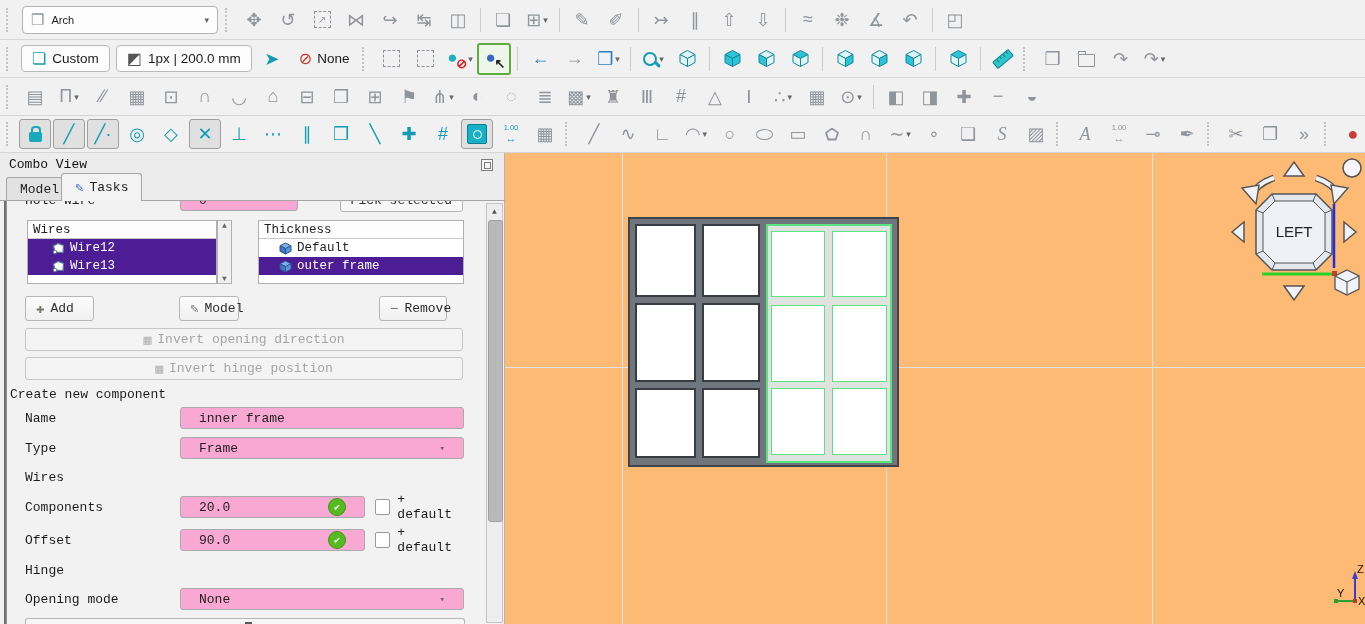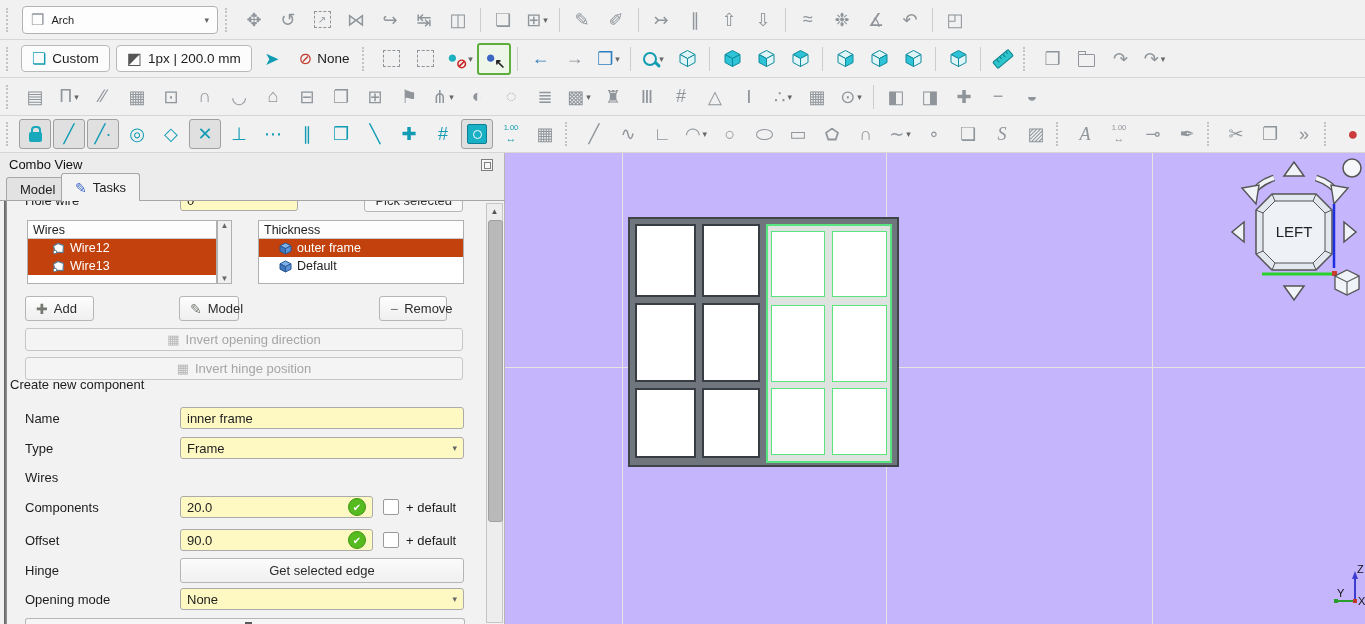--- a/index.html
+++ b/index.html
@@ -58,7 +58,7 @@
   .stk .s2{position:absolute;right:-1px;bottom:-2px;font-size:13px;font-weight:bold}
   
   #panel{position:absolute;left:0;top:153px;width:505px;height:471px;background:#ececec;
-         border-right:1px solid #b5b5b5;box-sizing:border-box;}
+         border-right:1px solid #b5b5b5;box-sizing:border-box;font-family:Liberation Mono, monospace;}
   #cv-title{position:absolute;left:9px;top:4px;font-size:13px;color:#111}
   .flt{width:10px;height:10px;border:1px solid #7e7e7e;position:absolute;right:11px;top:6px;background:#f5f5f5}
   .flt::after{content:"";position:absolute;left:2px;top:2px;width:5px;height:5px;border:1px solid #7e7e7e}

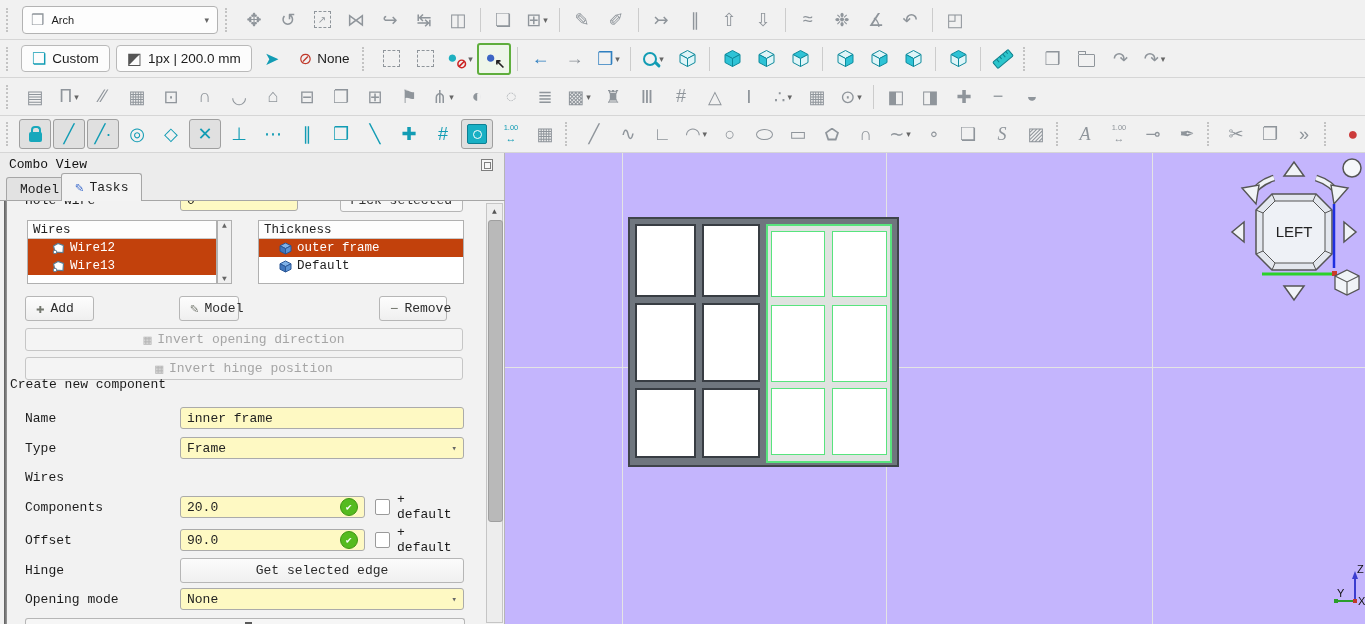--- a/index.html
+++ b/index.html
@@ -114,7 +114,7 @@
   #vscroll .thumb{position:absolute;left:1px;top:16px;width:13px;height:300px;background:#b9b9b9;
                   border:1px solid #9f9f9f;border-radius:3px}
   
-  #viewport{position:absolute;left:505px;top:153px;width:860px;height:471px;background:#c4b5fd;overflow:hidden}
+  #viewport{position:absolute;left:505px;top:153px;width:860px;height:471px;background:#fdba74;overflow:hidden}
   .vgrid{position:absolute;top:0;bottom:0;width:1px;background:#e4e4e4}
   .hgrid{position:absolute;left:0;right:0;height:1px;background:#e4e4e4}
   #frame{position:absolute;left:123px;top:64px;width:271px;height:250px;background:#6f767e;

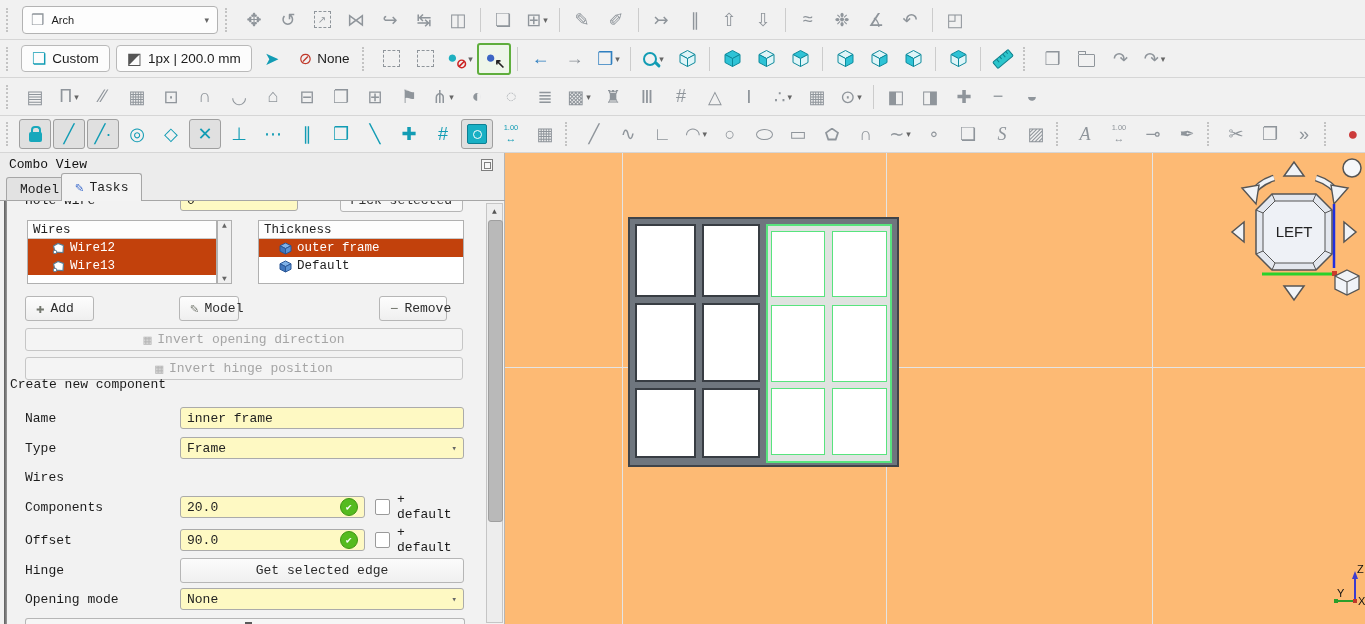--- a/index.html
+++ b/index.html
@@ -80,7 +80,7 @@
   .list .hd{height:17px;border-bottom:1px solid #c9c9c9;padding:0 5px;display:flex;align-items:center;
             background:#fdfdfd;color:#222}
   .li{height:18px;display:flex;align-items:center;gap:5px;padding-left:24px;color:#222}
-  .li.sel{background:#c2410c;color:#fff}
+  .li.sel{background:#4c1d95;color:#fff}
   #comp-items .li{padding-left:20px}
   .sc{position:absolute;width:15px;border:1px solid #b0b0b0;background:#f0f0f0;box-sizing:border-box;
       display:flex;flex-direction:column;justify-content:space-between;align-items:center;color:#666;font-size:8px}

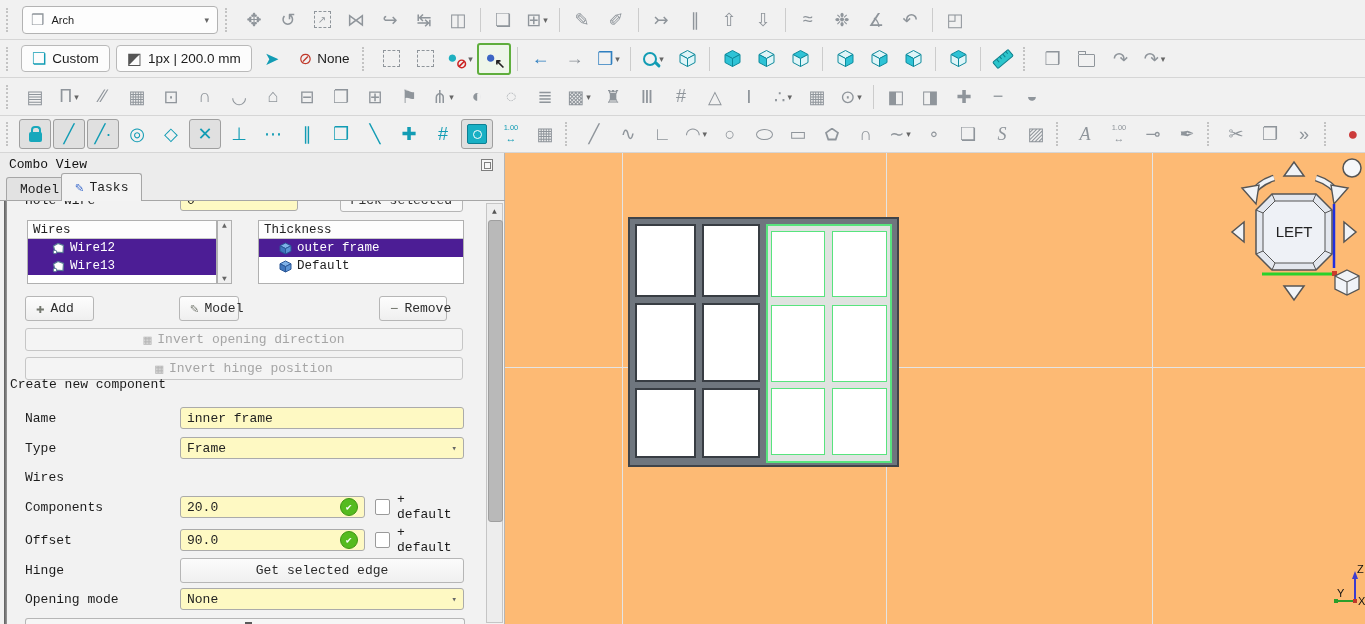--- a/index.html
+++ b/index.html
@@ -622,6 +622,14 @@
     <div class="list" style="left:258px;top:19px;width:206px;height:64px">
       <div class="hd">Thickness</div>
       <div id="comp-items">
+          <div class="li">
+            <svg width="13" height="13" viewBox="0 0 13 13">
+              <polygon points="6.5,1 12,3.8 6.5,6.6 1,3.8" fill="#7fb2e8" stroke="#2a5797"></polygon>
+              <polygon points="1,3.8 6.5,6.6 6.5,12 1,9.2" fill="#3f76bd" stroke="#2a5797"></polygon>
+              <polygon points="12,3.8 6.5,6.6 6.5,12 12,9.2" fill="#5b94d6" stroke="#2a5797"></polygon>
+            </svg>
+            <span class="lt">Default</span>
+          </div>
           <div class="li sel">
             <svg width="13" height="13" viewBox="0 0 13 13">
               <polygon points="6.5,1 12,3.8 6.5,6.6 1,3.8" fill="#7fb2e8" stroke="#2a5797"></polygon>
@@ -629,14 +637,6 @@
               <polygon points="12,3.8 6.5,6.6 6.5,12 12,9.2" fill="#5b94d6" stroke="#2a5797"></polygon>
             </svg>
             <span class="lt">outer frame</span>
-          </div>
-          <div class="li">
-            <svg width="13" height="13" viewBox="0 0 13 13">
-              <polygon points="6.5,1 12,3.8 6.5,6.6 1,3.8" fill="#7fb2e8" stroke="#2a5797"></polygon>
-              <polygon points="1,3.8 6.5,6.6 6.5,12 1,9.2" fill="#3f76bd" stroke="#2a5797"></polygon>
-              <polygon points="12,3.8 6.5,6.6 6.5,12 12,9.2" fill="#5b94d6" stroke="#2a5797"></polygon>
-            </svg>
-            <span class="lt">Default</span>
           </div>
         </div>
     </div>

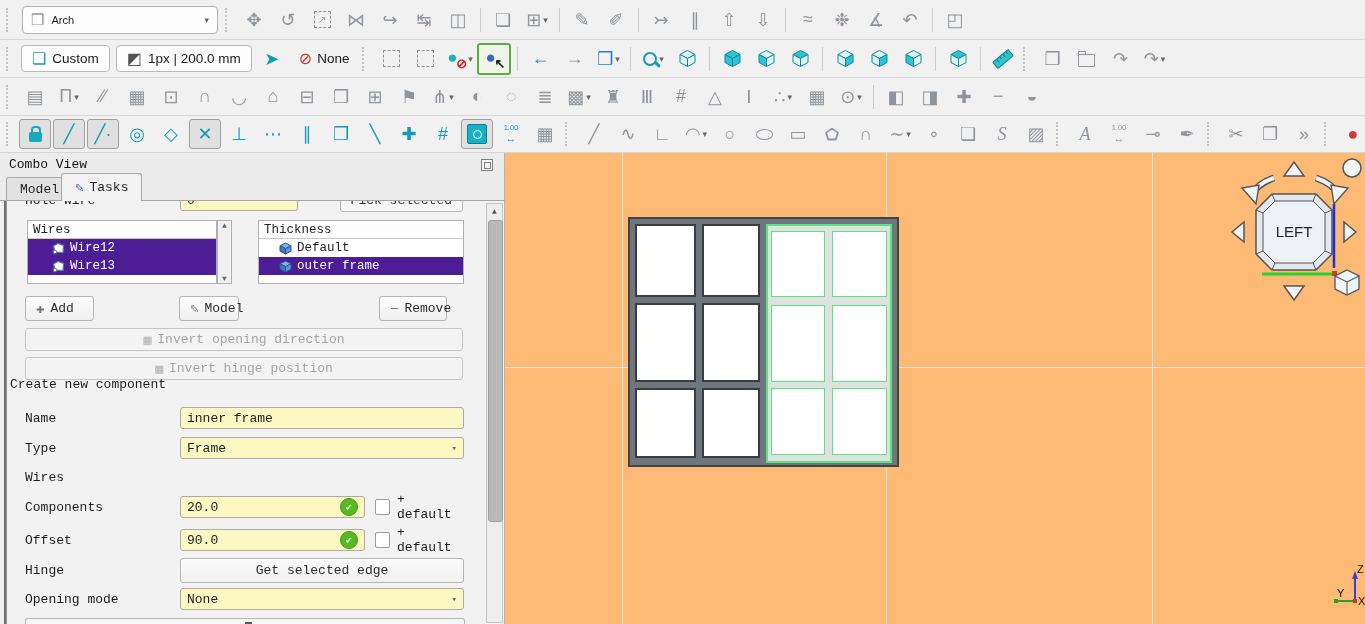--- a/index.html
+++ b/index.html
@@ -92,7 +92,7 @@
         background:#f4f4f4;display:flex;align-items:center;justify-content:center;gap:6px;
         font-size:13px;color:#a5a5a5;box-sizing:border-box}
   .wbtn .ic{font-size:13px;color:#b5b5b5}
-  #lbl-create{position:absolute;left:10px;top:176px;font-size:13px;color:#1c1c1c}
+  #lbl-create{position:absolute;left:10px;top:186px;font-size:13px;color:#1c1c1c}
   .frow{position:absolute;left:25px;width:439px;height:24px;display:flex;align-items:center}
   .flab{width:155px;font-size:13px;color:#1c1c1c;flex:0 0 155px}
   .inp{border:1px solid #ababab;border-radius:3px;background:#fef9c3;height:22px;box-sizing:border-box;

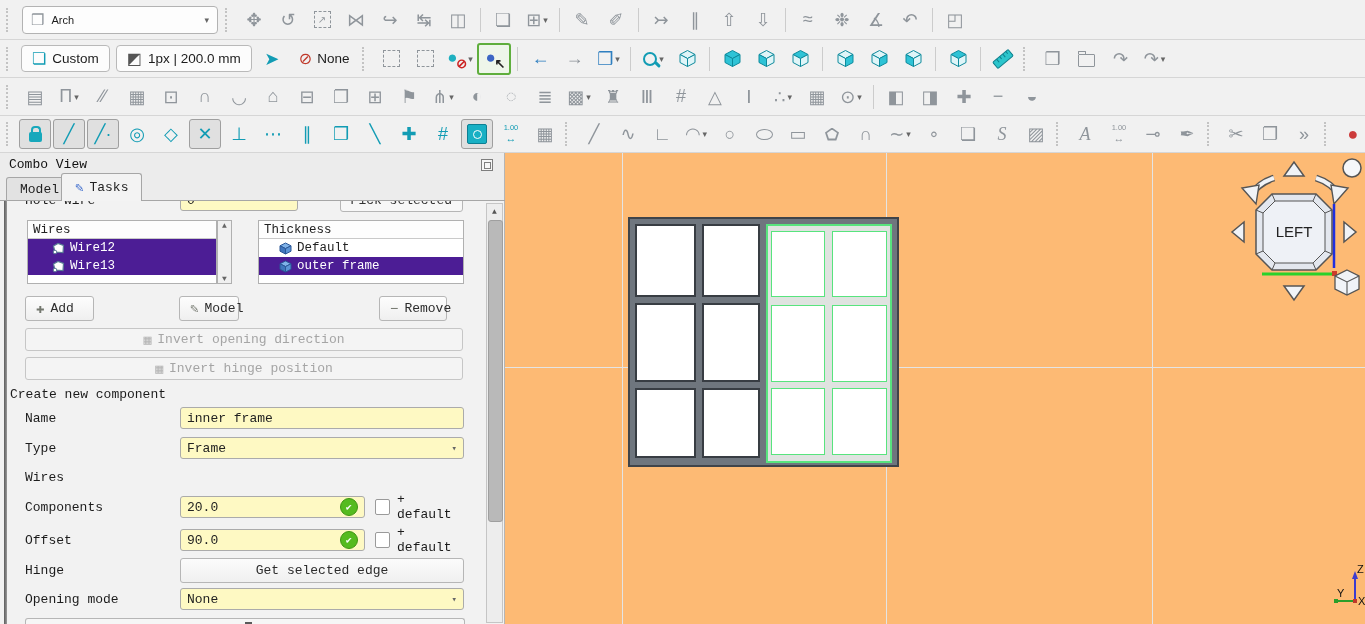--- a/index.html
+++ b/index.html
@@ -95,8 +95,8 @@
   #lbl-create{position:absolute;left:10px;top:186px;font-size:13px;color:#1c1c1c}
   .frow{position:absolute;left:25px;width:439px;height:24px;display:flex;align-items:center}
   .flab{width:155px;font-size:13px;color:#1c1c1c;flex:0 0 155px}
-  .inp{border:1px solid #ababab;border-radius:3px;background:#fef9c3;height:22px;box-sizing:border-box;
-       display:flex;align-items:center;padding:0 6px;font-size:13px;color:#222}
+  .inp{border:1px solid #ababab;border-radius:3px;background:#f9a8d4;height:22px;box-sizing:border-box;
+       display:flex;align-items:center;padding:0 18px;font-size:13px;color:#222}
   .grow{flex:1}
   .inp .ca{margin-left:auto}
   .okck{width:16px;height:16px;border-radius:50%;background:#55bb1f;color:#fff;font-size:10px;

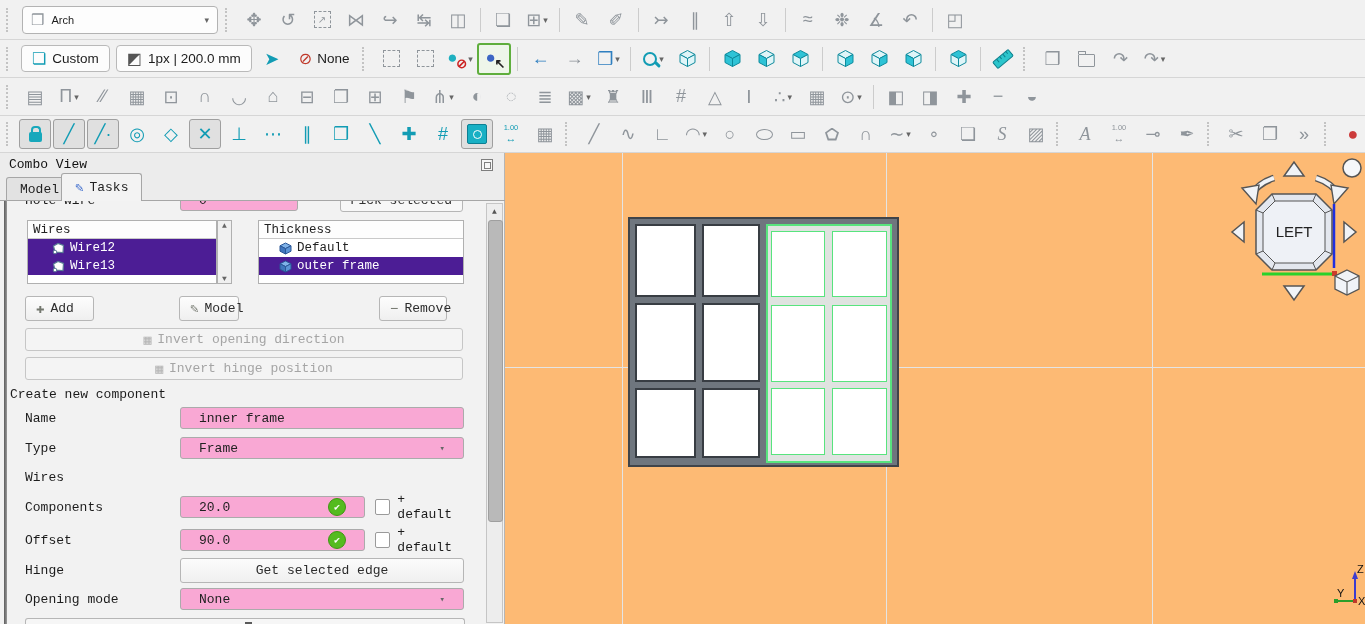--- a/index.html
+++ b/index.html
@@ -699,7 +699,6 @@
     </div>
     <div class="frow" style="top:357px">
       <span class="flab">Hinge</span>
-      <span class="bigbtn grow">Get selected edge</span>
     </div>
     <div class="frow" style="top:386px">
       <span class="flab">Opening mode</span>

